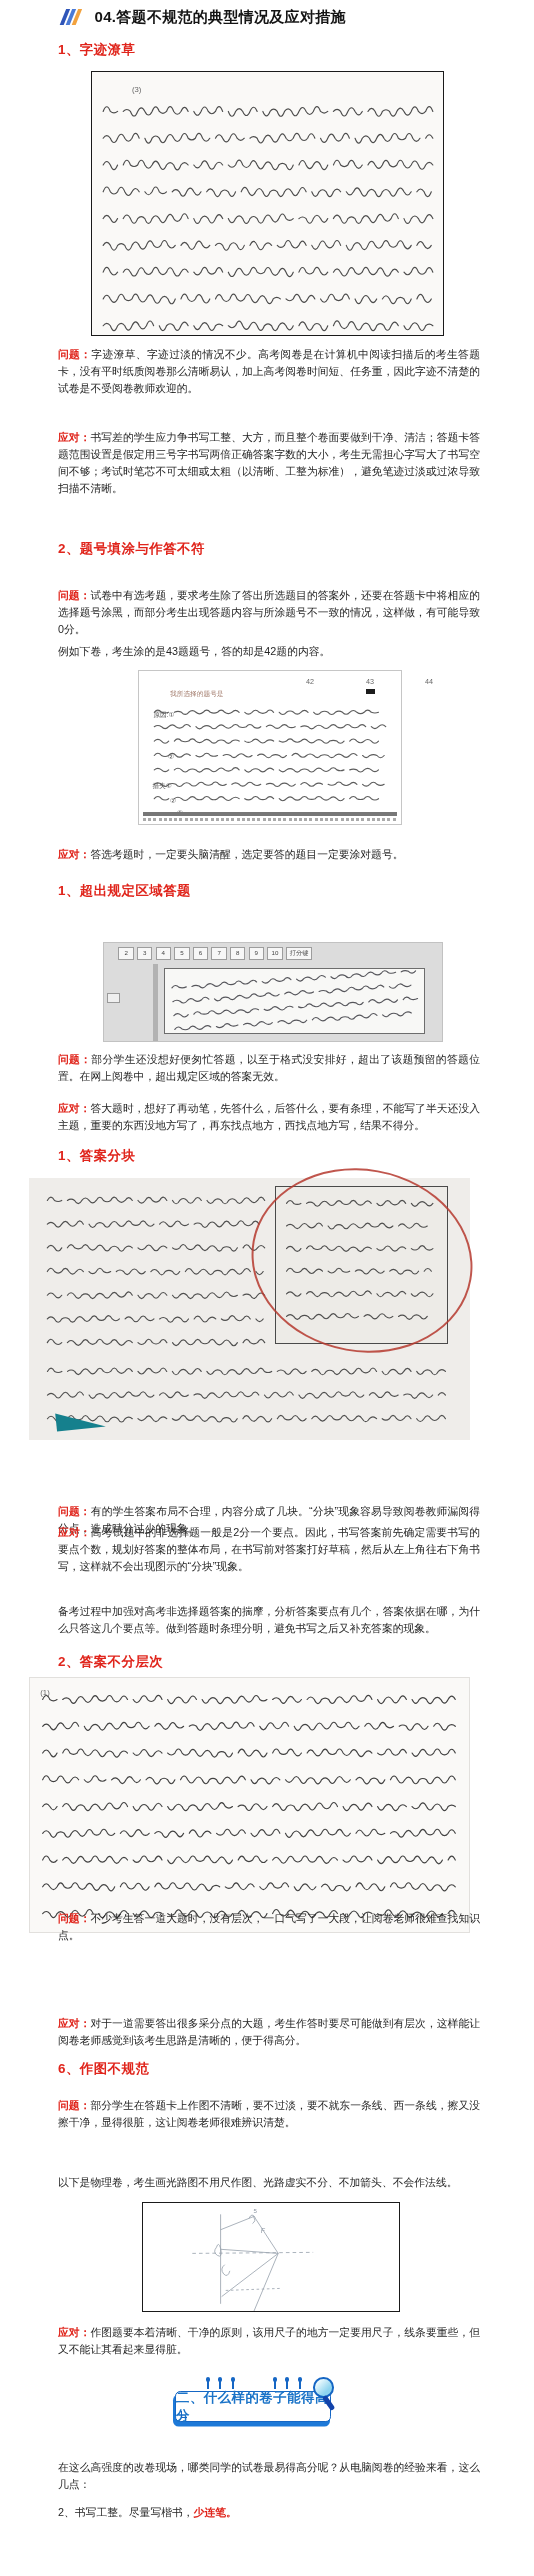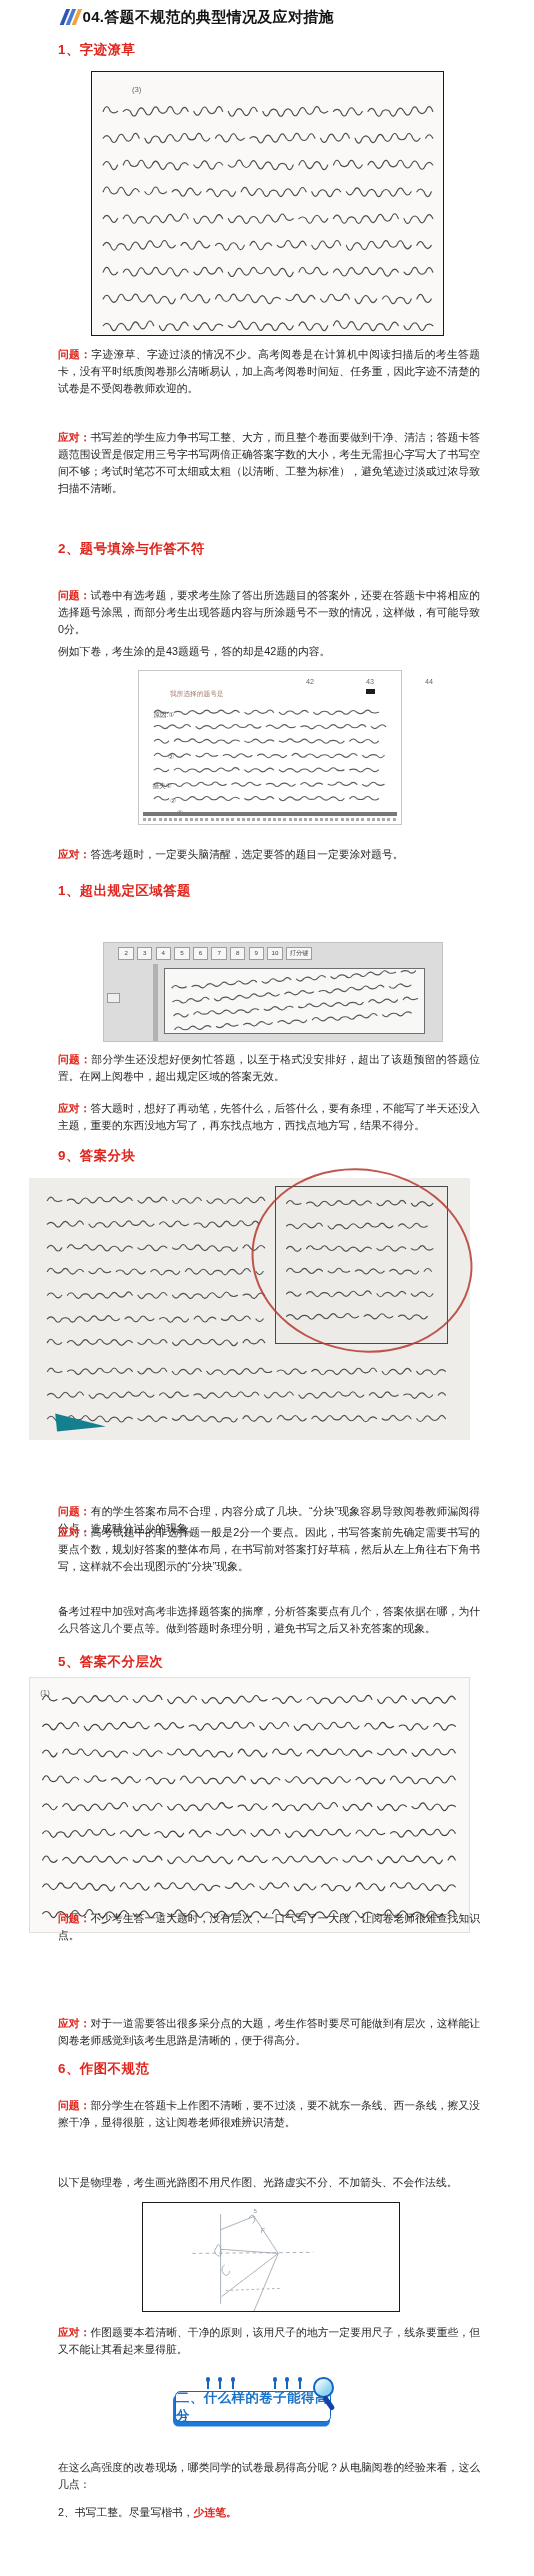--- a/index.html
+++ b/index.html
@@ -13,7 +13,7 @@
   .sl.b1{background:#2f55b8;}
   .sl.b2{background:#4a7ad6;}
   .sl.o{background:#f2a23e;}
-  #hdr h1{font-size:15px;font-weight:700;color:#141414;margin-left:1px;letter-spacing:0.3px;}
+  #hdr h1{font-size:15px;font-weight:700;color:#141414;margin-left:13px;letter-spacing:0.3px;}
   
   .rhead{left:58px;font-size:13.4px;font-weight:700;color:#e0251c;letter-spacing:0.5px;}
   

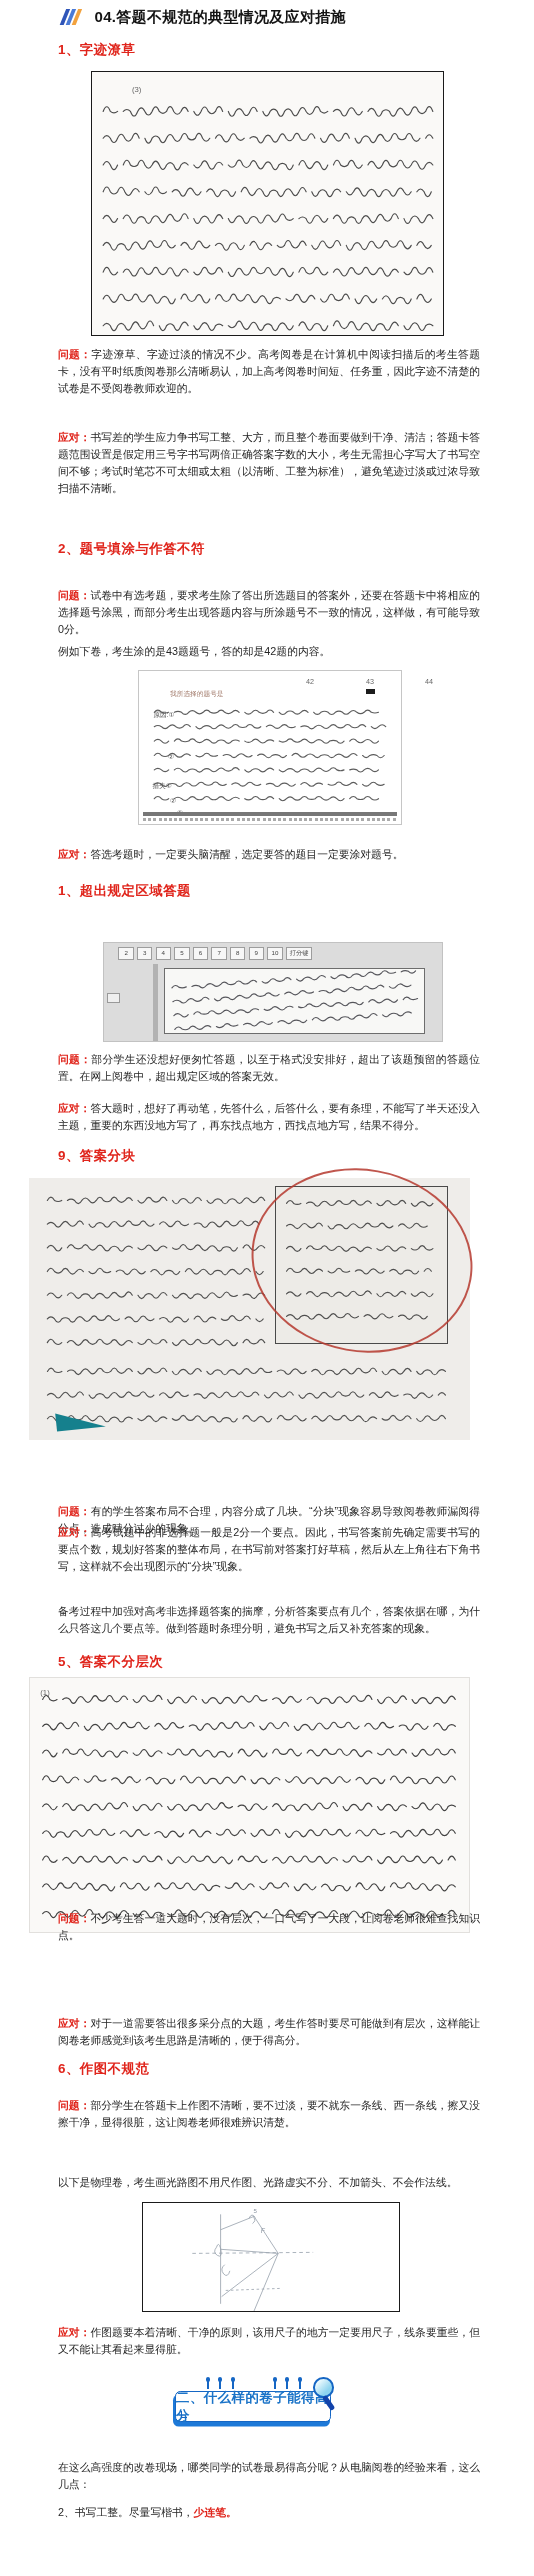--- a/index.html
+++ b/index.html
@@ -160,7 +160,7 @@
 <p class="abs body-p" style="top:1051px;"><b class="rlab">问题：</b><span>部分学生还没想好便匆忙答题，以至于格式没安排好，超出了该题预留的答题位置。在网上阅卷中，超出规定区域的答案无效。</span></p>
 <p class="abs body-p" style="top:1100px;"><b class="rlab">应对：</b><span>答大题时，想好了再动笔，先答什么，后答什么，要有条理，不能写了半天还没入主题，重要的东西没地方写了，再东找点地方，西找点地方写，结果不得分。</span></p>
 
-<h2 class="abs rhead" style="top:1147px;">9、答案分块</h2>
+<h2 class="abs rhead" style="top:1147px;">1、答案分块</h2>
 
 <div class="abs" id="img4" style="top:1178px;left:29px;width:441px;height:262px;">
   <div class="squiggles" style="left:13.4px;top:7.2px;width:227px;height:170px;"><svg width="227" height="170" viewBox="0 0 440 330">

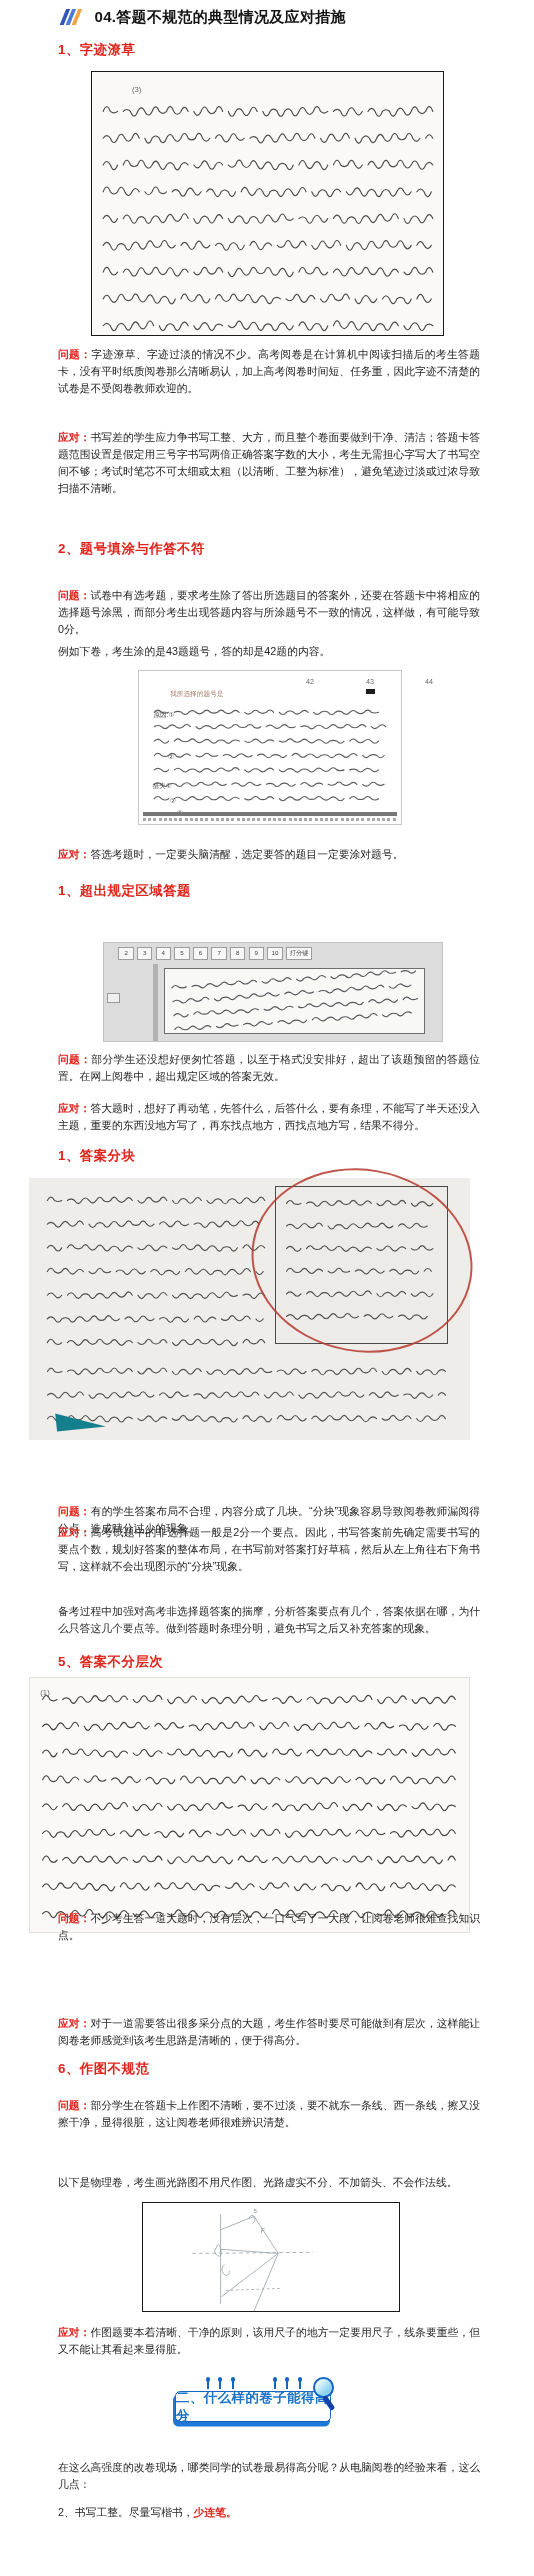--- a/index.html
+++ b/index.html
@@ -195,7 +195,7 @@
 <p class="abs body-p" style="top:1524px;"><b class="rlab">应对：</b><span>高考试题中的非选择题一般是2分一个要点。因此，书写答案前先确定需要书写的要点个数，规划好答案的整体布局，在书写前对答案打好草稿，然后从左上角往右下角书写，这样就不会出现图示的“分块”现象。</span></p>
 <p class="abs body-p" style="top:1603px;">备考过程中加强对高考非选择题答案的揣摩，分析答案要点有几个，答案依据在哪，为什么只答这几个要点等。做到答题时条理分明，避免书写之后又补充答案的现象。</p>
 
-<h2 class="abs rhead" style="top:1653px;">5、答案不分层次</h2>
+<h2 class="abs rhead" style="top:1653px;">2、答案不分层次</h2>
 
 <div class="abs scan" id="img5" style="top:1677px;left:29px;width:441px;height:256px;border:0.5px solid #e2e0dd;">
   <span class="tag" style="left:10.3px;top:10.3px;">(1)</span>

